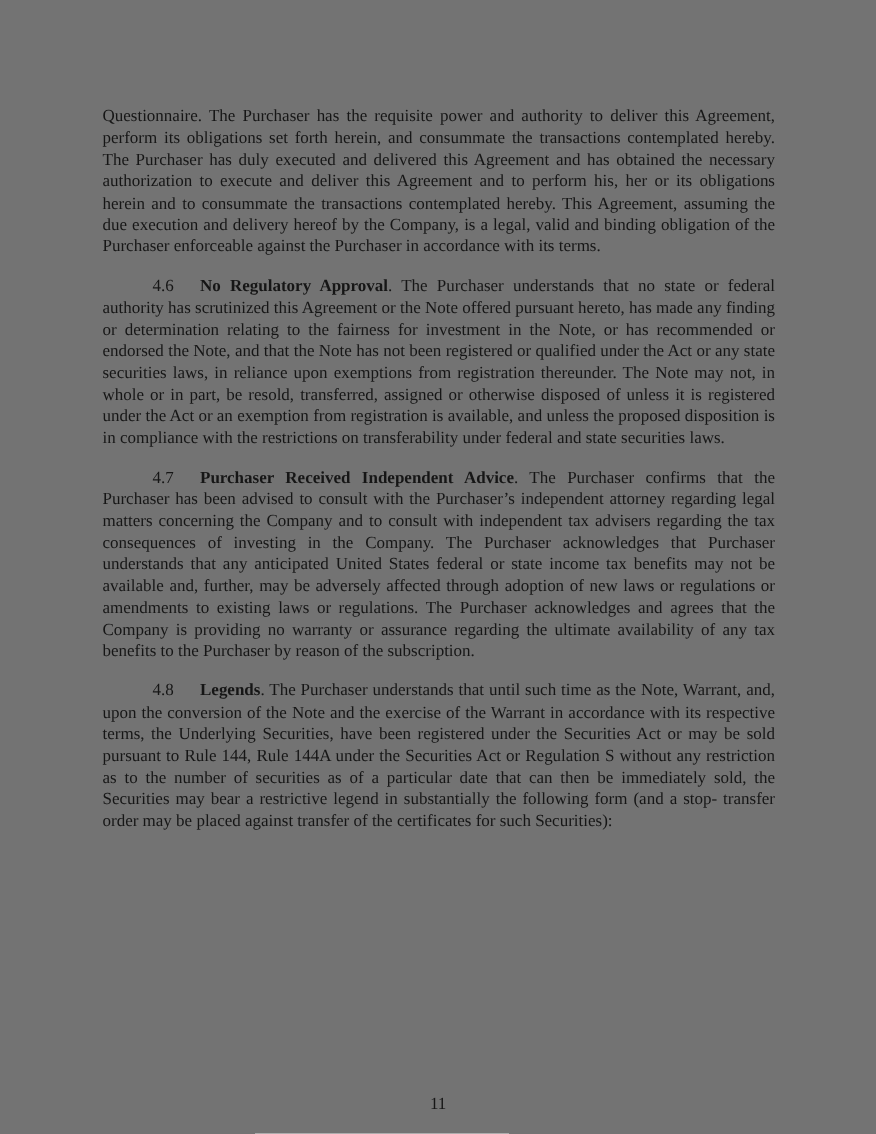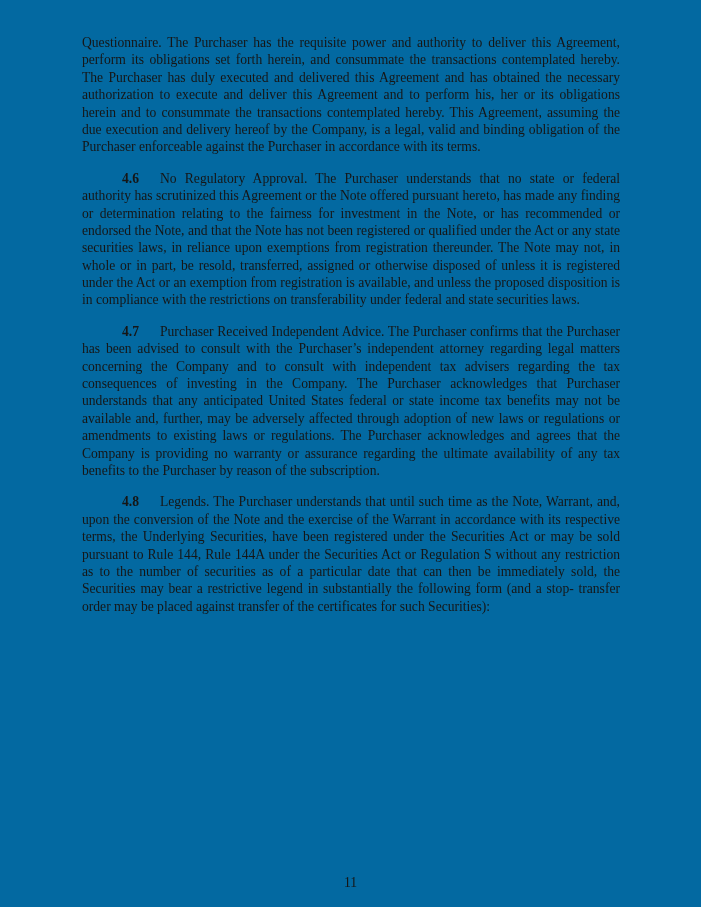--- a/index.html
+++ b/index.html
@@ -12,9 +12,9 @@
     width: 701px;
     height: 907px;
     margin: 0 auto;
-    background: #0369a1;
+    background: #737373;
     box-sizing: border-box;
-    padding: 34px 81px 0 82px;
+    padding: 84px 81px 0 82px;
     font-family: "Liberation Serif", "DejaVu Serif", serif;
     font-size: 13.6px;
     line-height: 1.28;

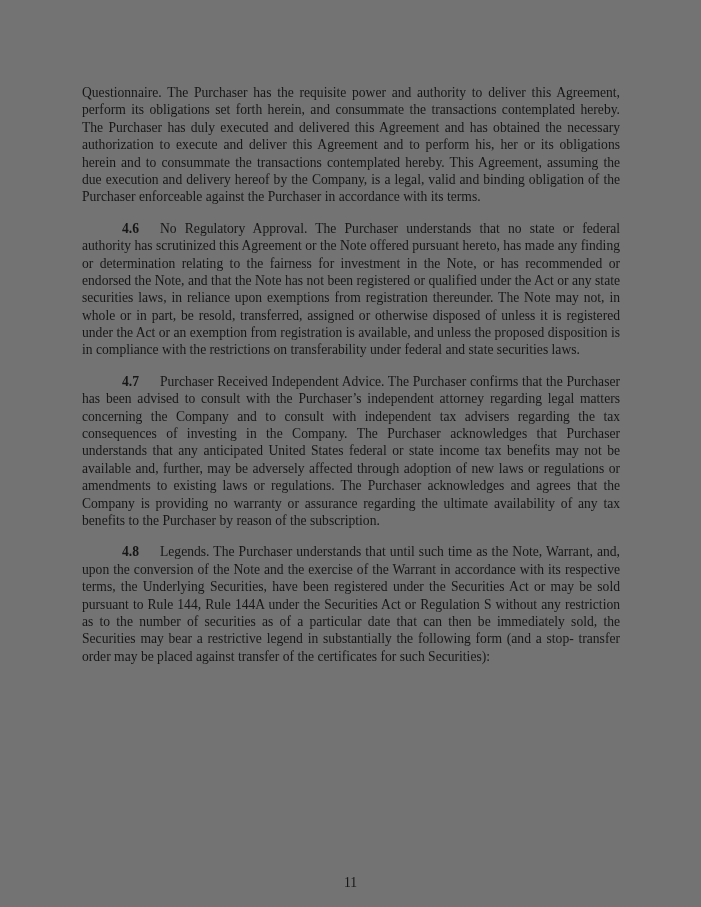--- a/index.html
+++ b/index.html
@@ -29,7 +29,7 @@
     text-indent: 40px;
   }
   .sec-num {
-    font-weight: bold;
+    font-weight: normal;
     margin-right: 21px;
     margin-top: 34px;
   }

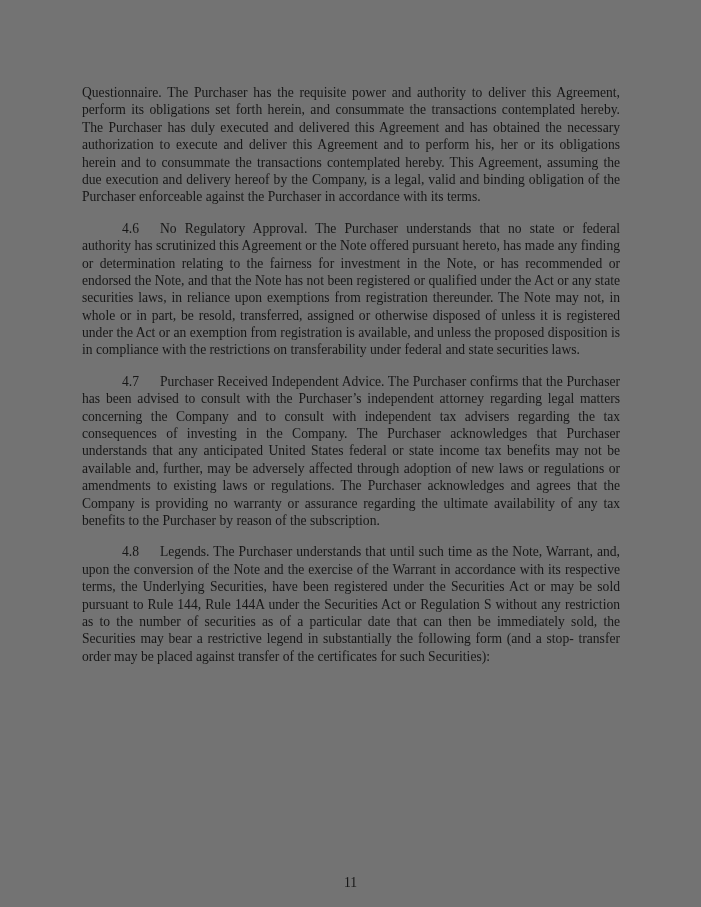--- a/index.html
+++ b/index.html
@@ -34,7 +34,7 @@
     margin-top: 34px;
   }
   .sec-heading {
-    font-weight: normal;
+    font-weight: bold;
   }
   .page-number {
     position: absolute;

